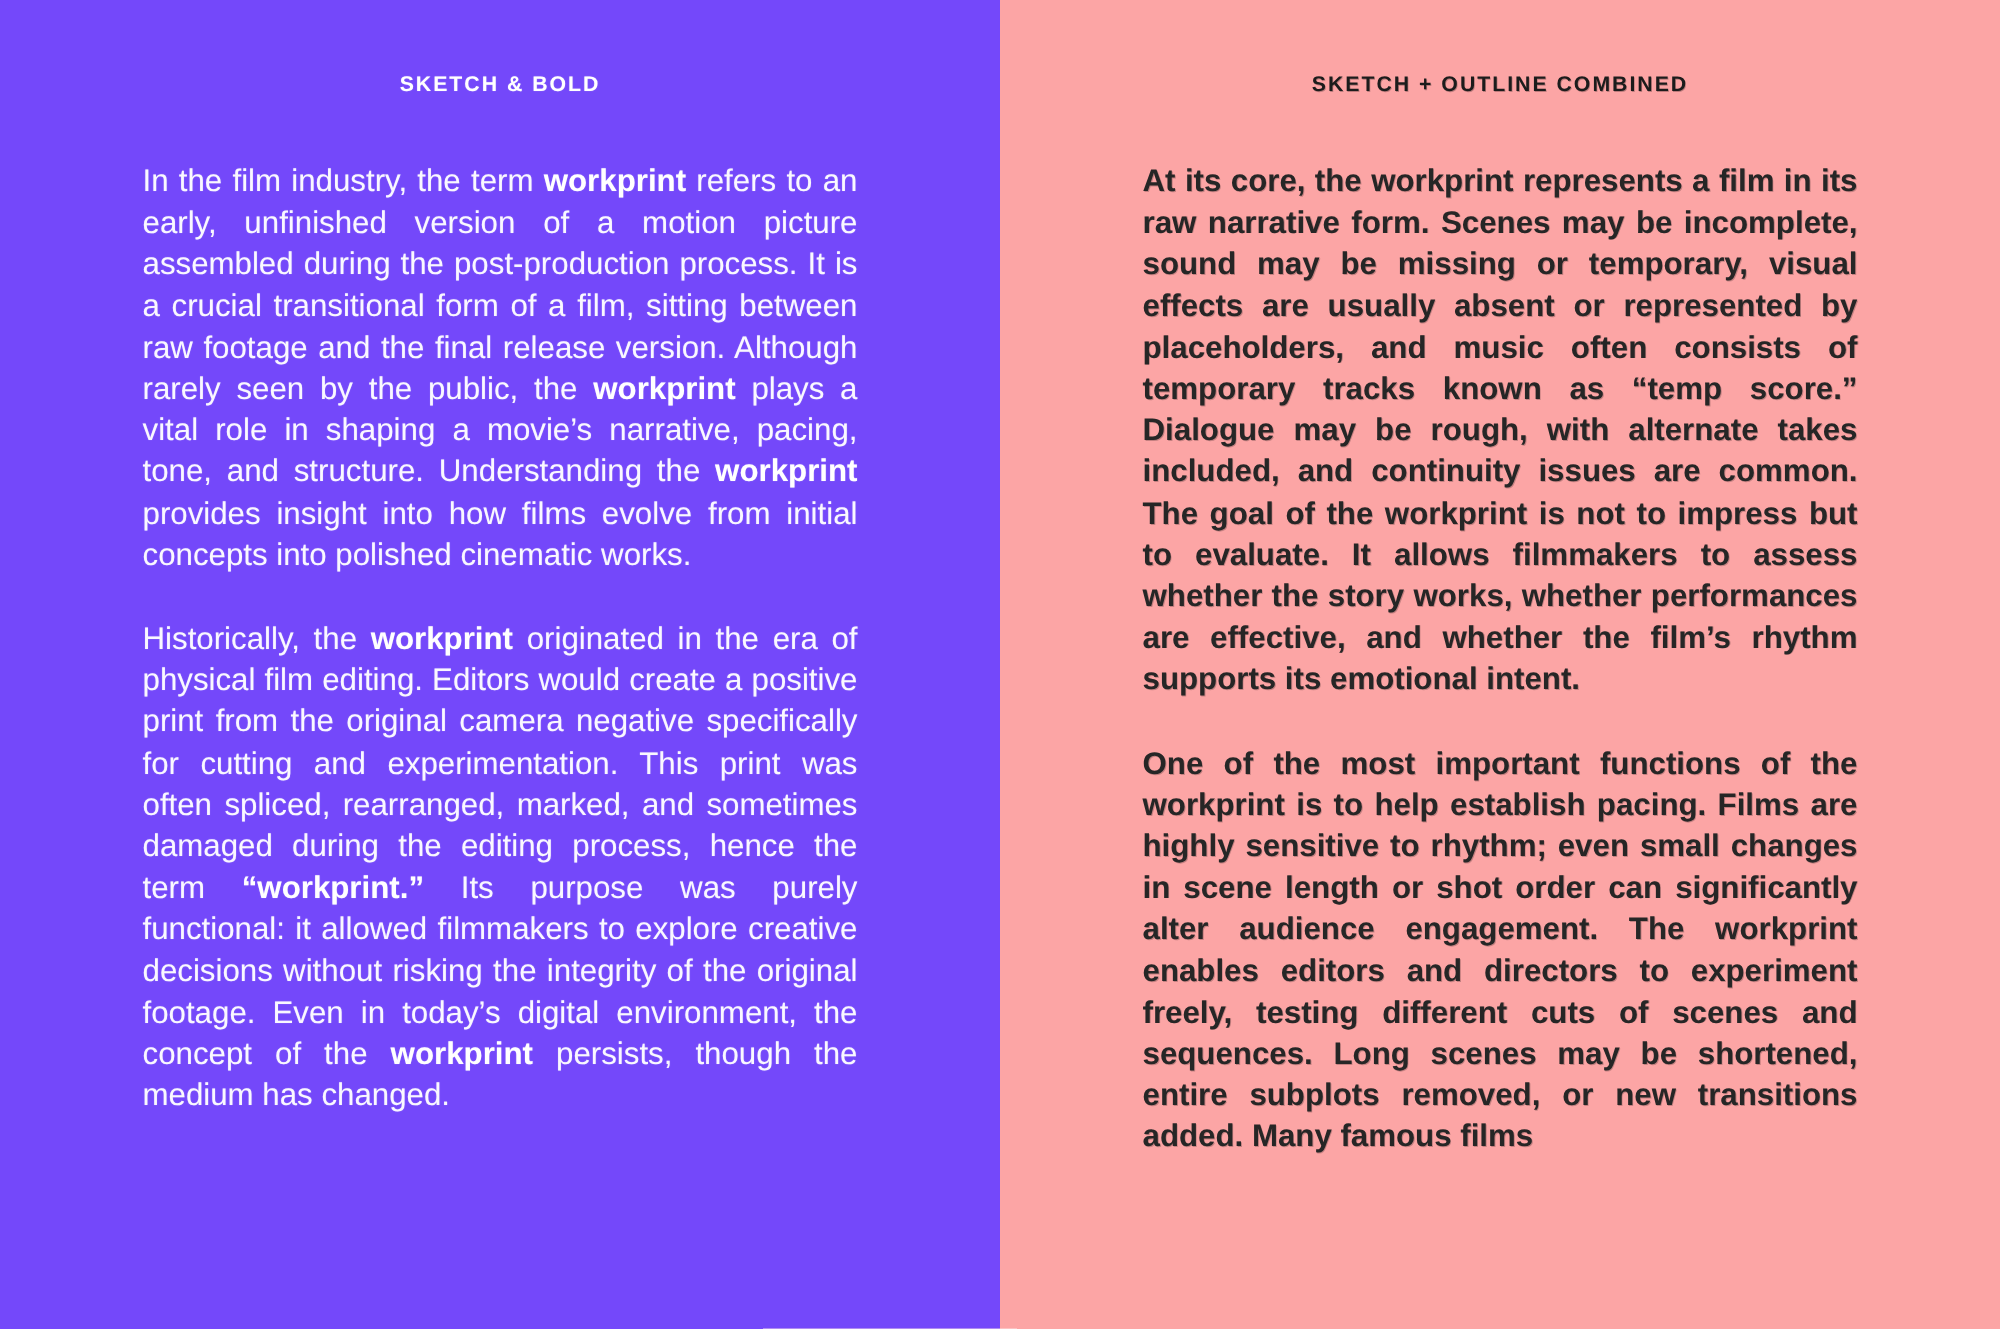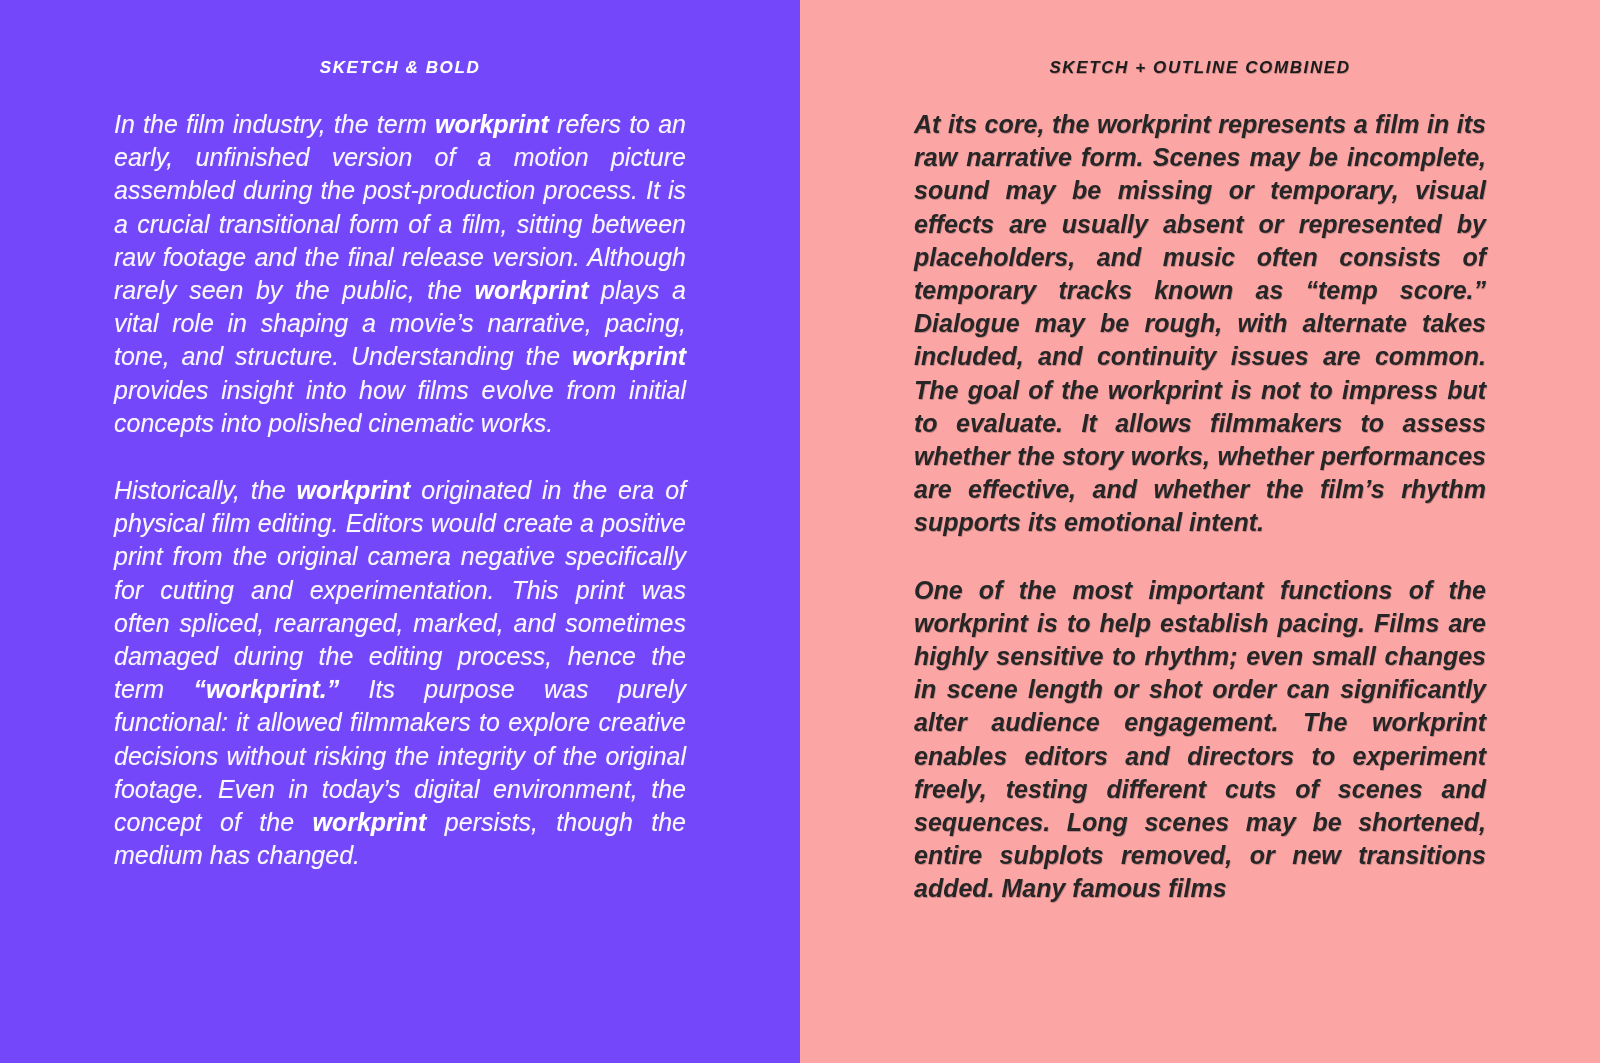--- a/index.html
+++ b/index.html
@@ -14,7 +14,6 @@
     display: flex;
     width: 1600px;
     height: 832px;
-    font-style: italic;
   }
   .panel {
     width: 800px;

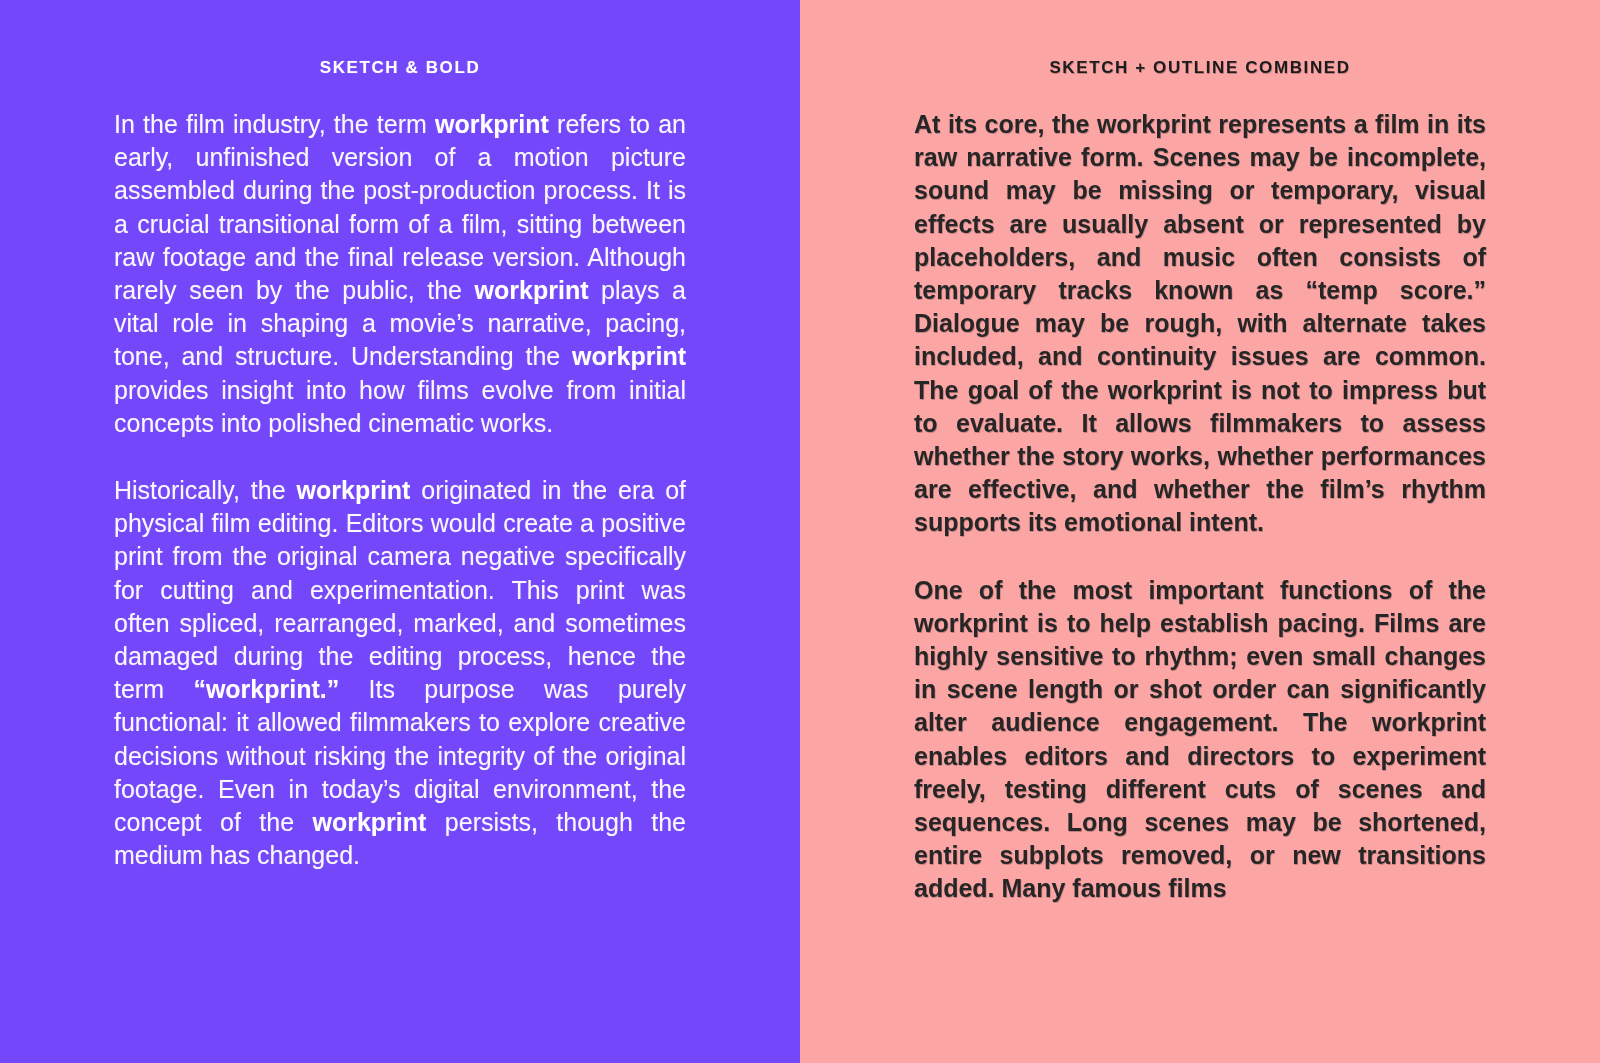--- a/index.html
+++ b/index.html
@@ -48,7 +48,7 @@
   }
   .text-block {
     width: 572px;
-    margin: 28px auto 0 auto;
+    margin: 49px auto 0 auto;
     font-size: 25px;
     line-height: 33.2px;
     text-align: justify;

